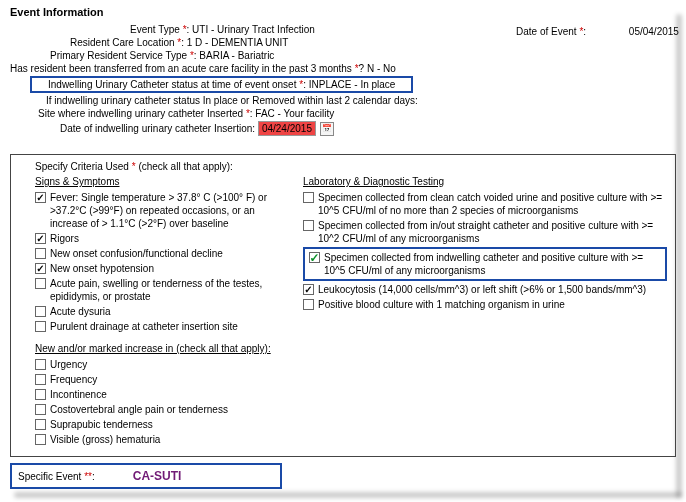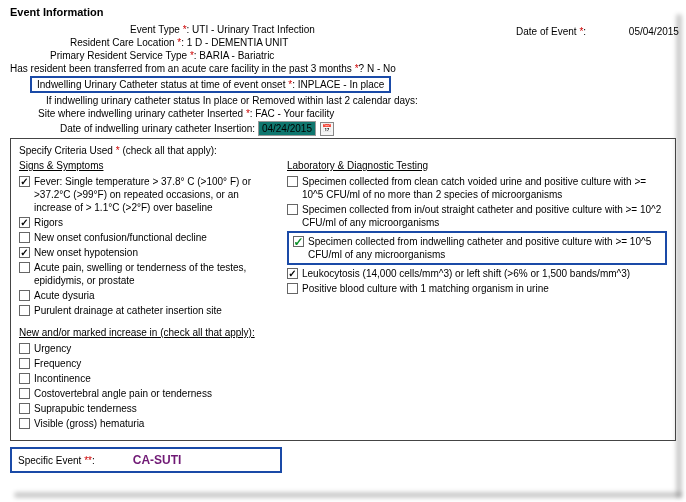--- a/index.html
+++ b/index.html
@@ -12,7 +12,7 @@
   .field-row { margin: 2px 0; white-space: nowrap; }
   .field-row .lbl { display: inline; }
   .field-row .val { display: inline; }
-  .highlight-box1 { border: 2px solid #1a4aa7; padding: 1px 5px; display: inline-block; margin-left: 20px; }
+  .highlight-box1 { border: 2px solid #1a4aa7; padding: 1px 16px; display: inline-block; margin-left: 20px; }
   .date-ctrl { display: inline-flex; align-items: center; gap: 4px; }
   .date-box { border: 1px solid #999; padding: 1px 3px; font-size: 10px; background: #0f766e; }
   .cal-icon { width: 14px; height: 14px; border: 1px solid #888; display: inline-flex; align-items: center; justify-content: center; font-size: 8px; background: #f5f5f5; }

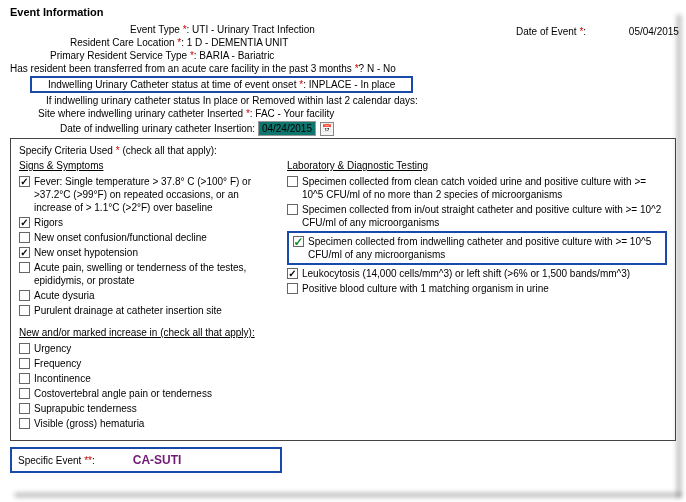--- a/index.html
+++ b/index.html
@@ -14,7 +14,7 @@
   .field-row .val { display: inline; }
   .highlight-box1 { border: 2px solid #1a4aa7; padding: 1px 16px; display: inline-block; margin-left: 20px; }
   .date-ctrl { display: inline-flex; align-items: center; gap: 4px; }
-  .date-box { border: 1px solid #999; padding: 1px 3px; font-size: 10px; background: #0f766e; }
+  .date-box { border: 1px solid #999; padding: 1px 3px; font-size: 10px; background: #ef4444; }
   .cal-icon { width: 14px; height: 14px; border: 1px solid #888; display: inline-flex; align-items: center; justify-content: center; font-size: 8px; background: #f5f5f5; }
   .criteria-box { border: 1px solid #444; margin-top: 0; padding: 6px 8px 8px 8px; }
   .criteria-title { font-size: 10px; margin-bottom: 4px; }

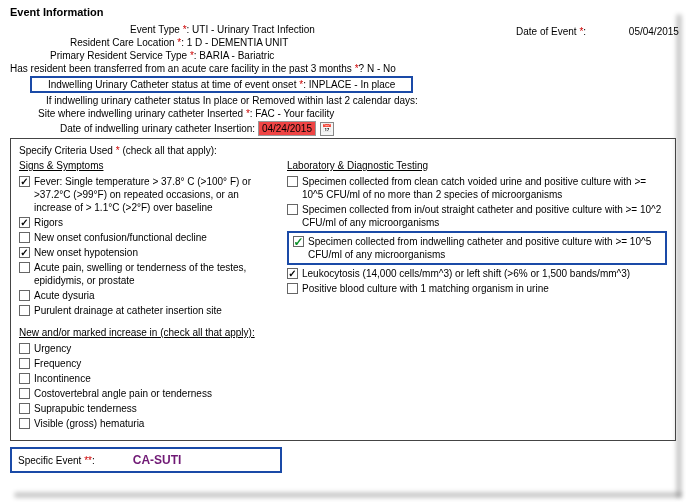--- a/index.html
+++ b/index.html
@@ -16,7 +16,7 @@
   .date-ctrl { display: inline-flex; align-items: center; gap: 4px; }
   .date-box { border: 1px solid #999; padding: 1px 3px; font-size: 10px; background: #ef4444; }
   .cal-icon { width: 14px; height: 14px; border: 1px solid #888; display: inline-flex; align-items: center; justify-content: center; font-size: 8px; background: #f5f5f5; }
-  .criteria-box { border: 1px solid #444; margin-top: 0; padding: 6px 8px 8px 8px; }
+  .criteria-box { border: 1px solid #444; margin-top: 16px; padding: 6px 8px 8px 24px; }
   .criteria-title { font-size: 10px; margin-bottom: 4px; }
   .cols { display: flex; gap: 8px; }
   .col { }

